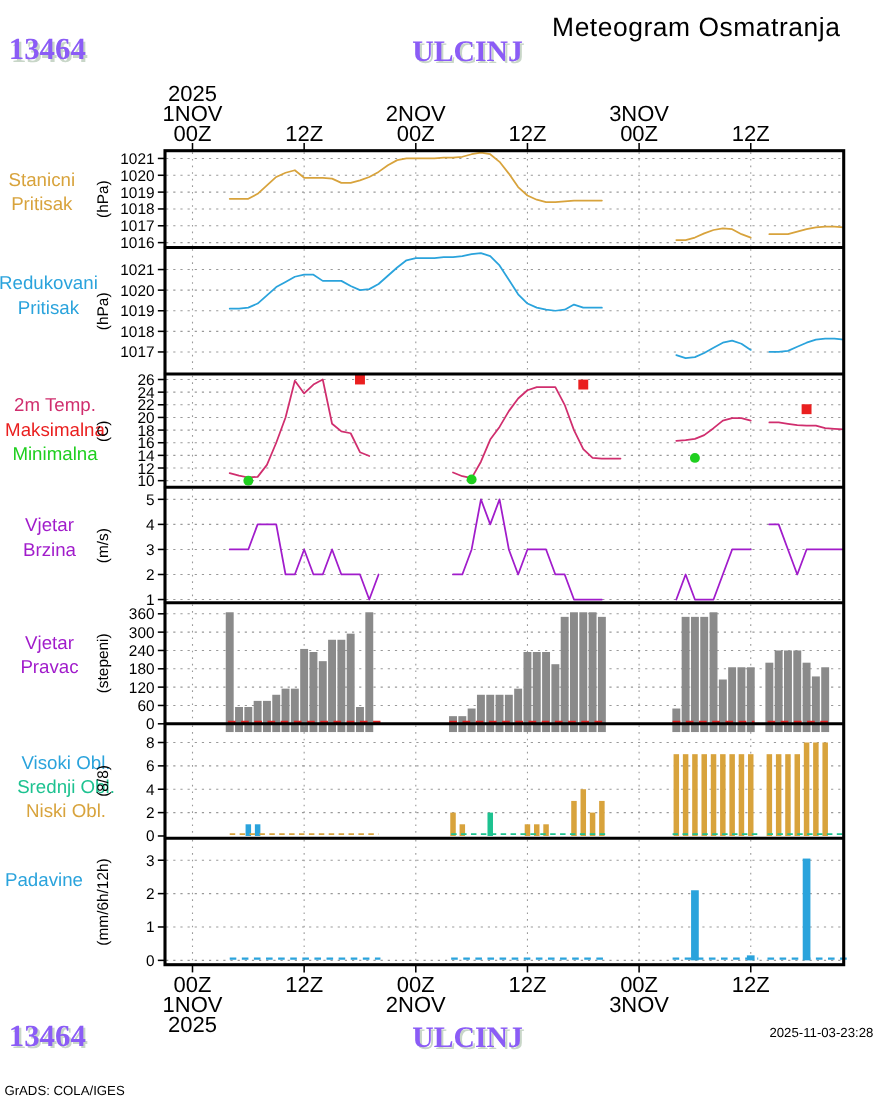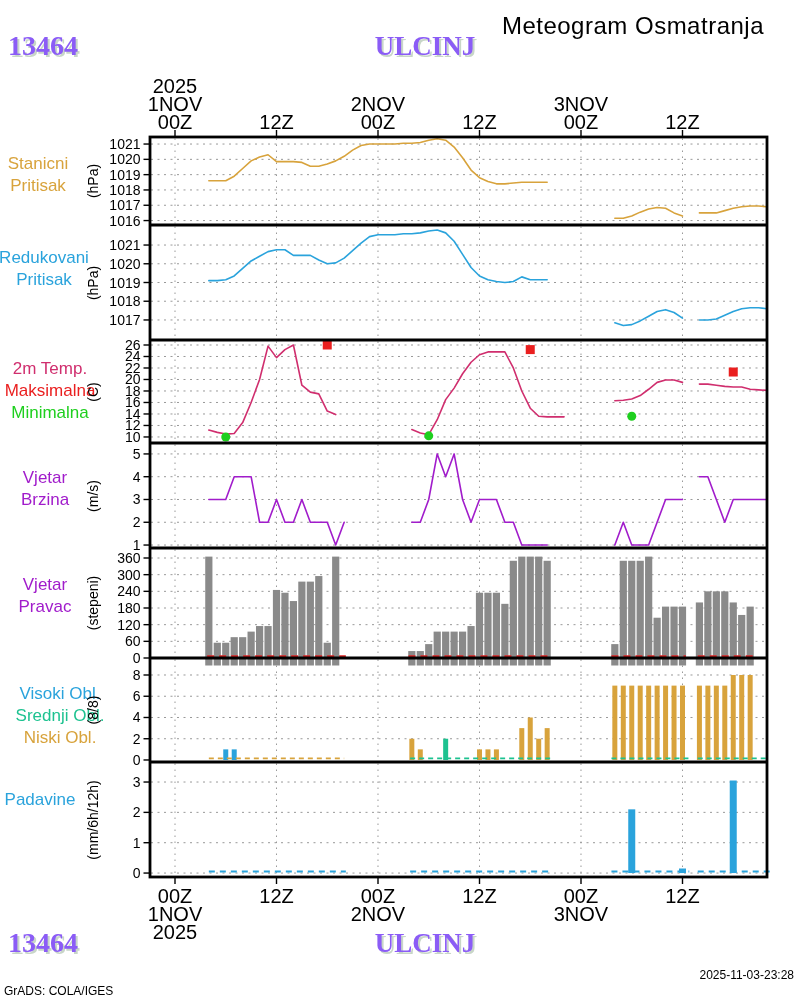--- a/index.html
+++ b/index.html
@@ -14,7 +14,7 @@
   #station-id-bottom{left:8px;top:927px;font-size:28px;}
   #page-title-bottom{left:50px;right:0;top:928px;font-size:27px;text-align:center;}
   #credit{left:4px;top:984px;font-size:12px;}
-  #timestamp{right:6px;top:968px;font-size:12px;}
+  #timestamp{right:6px;top:932px;font-size:12px;}
   #chart{position:absolute;left:0;top:0;}
   svg text{font-family:"Liberation Sans",sans-serif;}
   .row-label-line{line-height:22px;font-size:17px;white-space:nowrap;text-align:center;}

